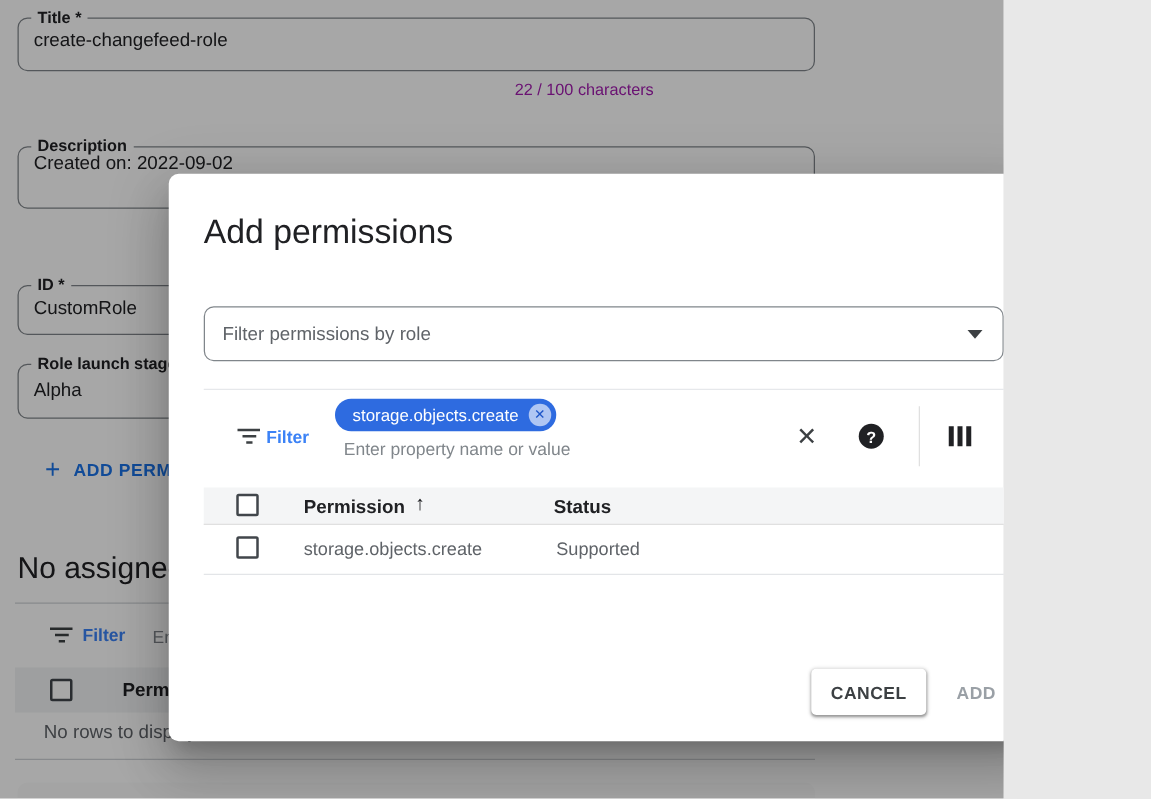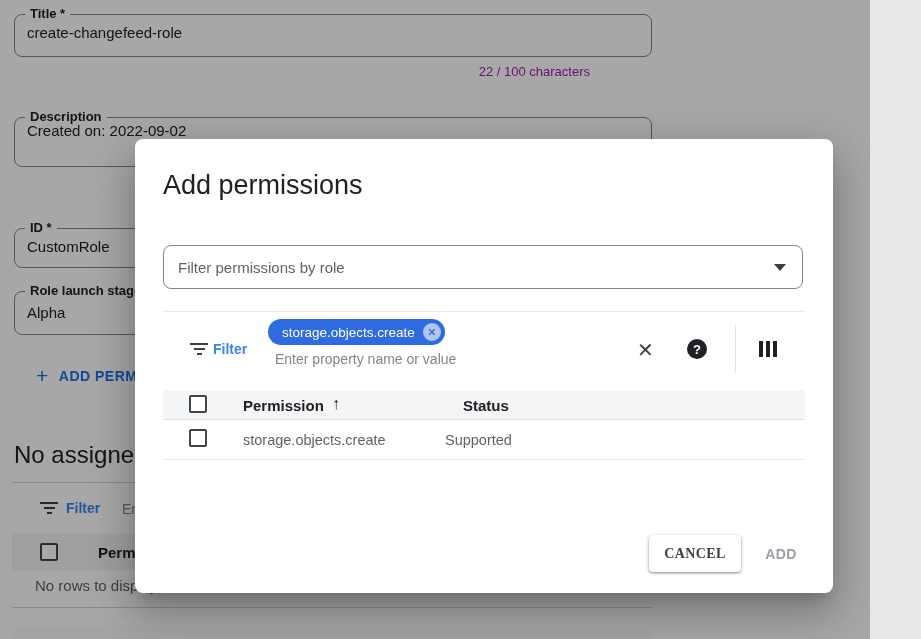--- a/index.html
+++ b/index.html
@@ -4,7 +4,7 @@
 <style>
   html,body{margin:0;padding:0;background:#e8e8e8;}
   *{box-sizing:border-box;}
-  .stage{position:relative;width:870px;height:639px;overflow:hidden;background:#fff;
+  .stage{position:relative;width:803px;height:639px;overflow:hidden;background:#fff;
          font-family:"Liberation Sans","DejaVu Sans",sans-serif;color:#202124;}
   .abs{position:absolute;}
 

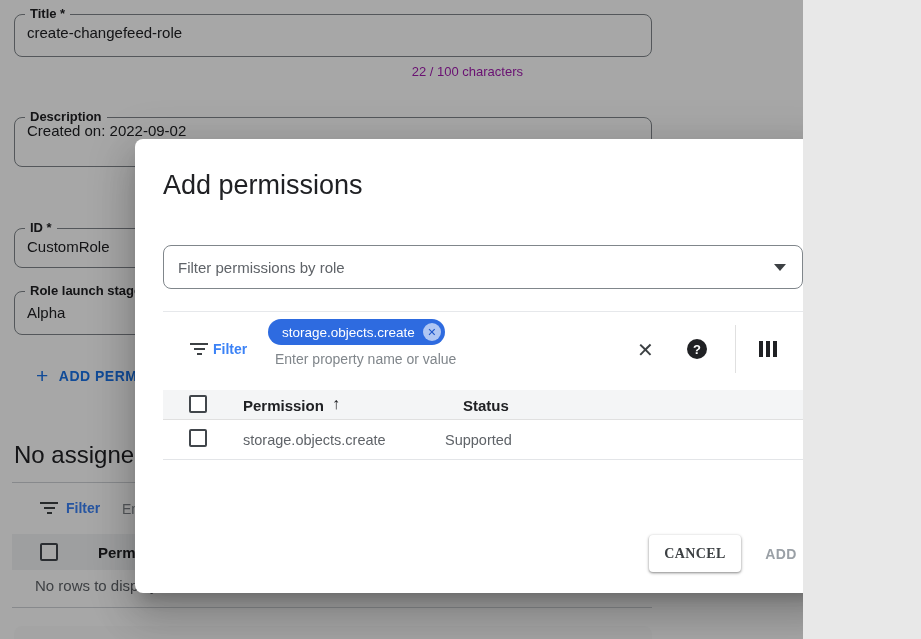--- a/index.html
+++ b/index.html
@@ -152,7 +152,7 @@
     <span class="cbx" style="left:54px;top:256px;"></span>
     <span class="abs th-label" style="left:108px;top:258px;">Permission</span>
     <span class="sort-arrow" style="left:197px;top:257px;">↑</span>
-    <span class="abs th-label" style="left:328px;top:258px;">Status</span>
+    <span class="abs th-label" style="left:308px;top:258px;">Status</span>
 
     <div class="abs" style="left:28px;top:281px;width:642px;height:39px;">
       <span class="cbx" style="left:26px;top:9px;"></span>

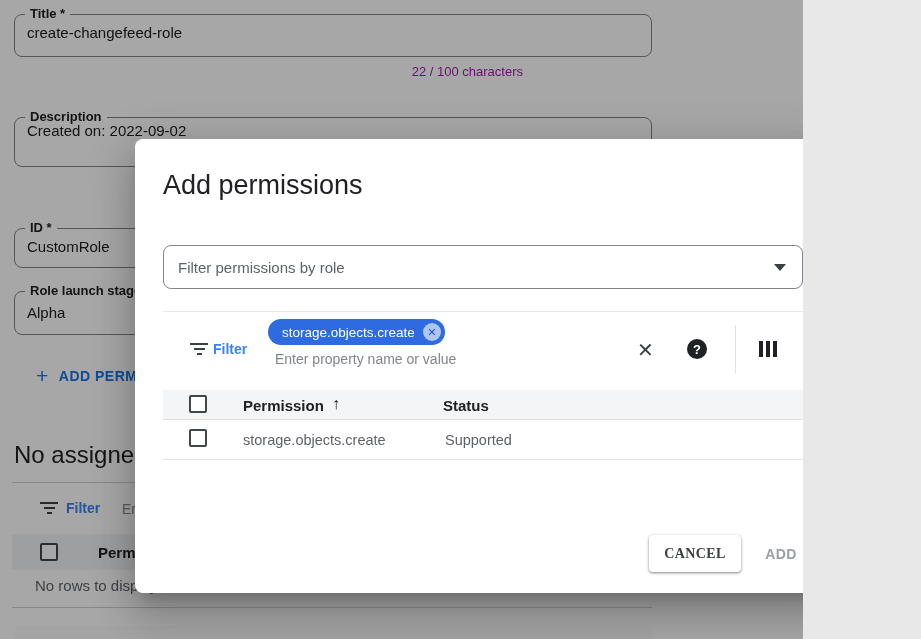--- a/index.html
+++ b/index.html
@@ -57,7 +57,7 @@
   .cell{position:absolute;font-size:14.5px;color:#5f6368;white-space:nowrap;}
   .row-line{position:absolute;height:1px;background:#e3e5e8;}
   .btn-cancel{position:absolute;left:514px;top:396px;width:92px;height:37px;background:#fff;border:none;
-              border-radius:4px;font-family:Liberation Serif, serif;font-size:14px;font-weight:bold;letter-spacing:.4px;color:#3c4043;
+              border-radius:4px;font-family:Liberation Sans, sans-serif;font-size:14px;font-weight:bold;letter-spacing:.4px;color:#3c4043;
               box-shadow:0 1px 2px rgba(0,0,0,.3),0 1px 3px 1px rgba(0,0,0,.15);}
   .btn-add{position:absolute;left:606px;top:396px;width:80px;height:37px;background:transparent;border:none;
            font-family:inherit;font-size:14px;font-weight:bold;letter-spacing:.4px;color:#9aa0a6;}

